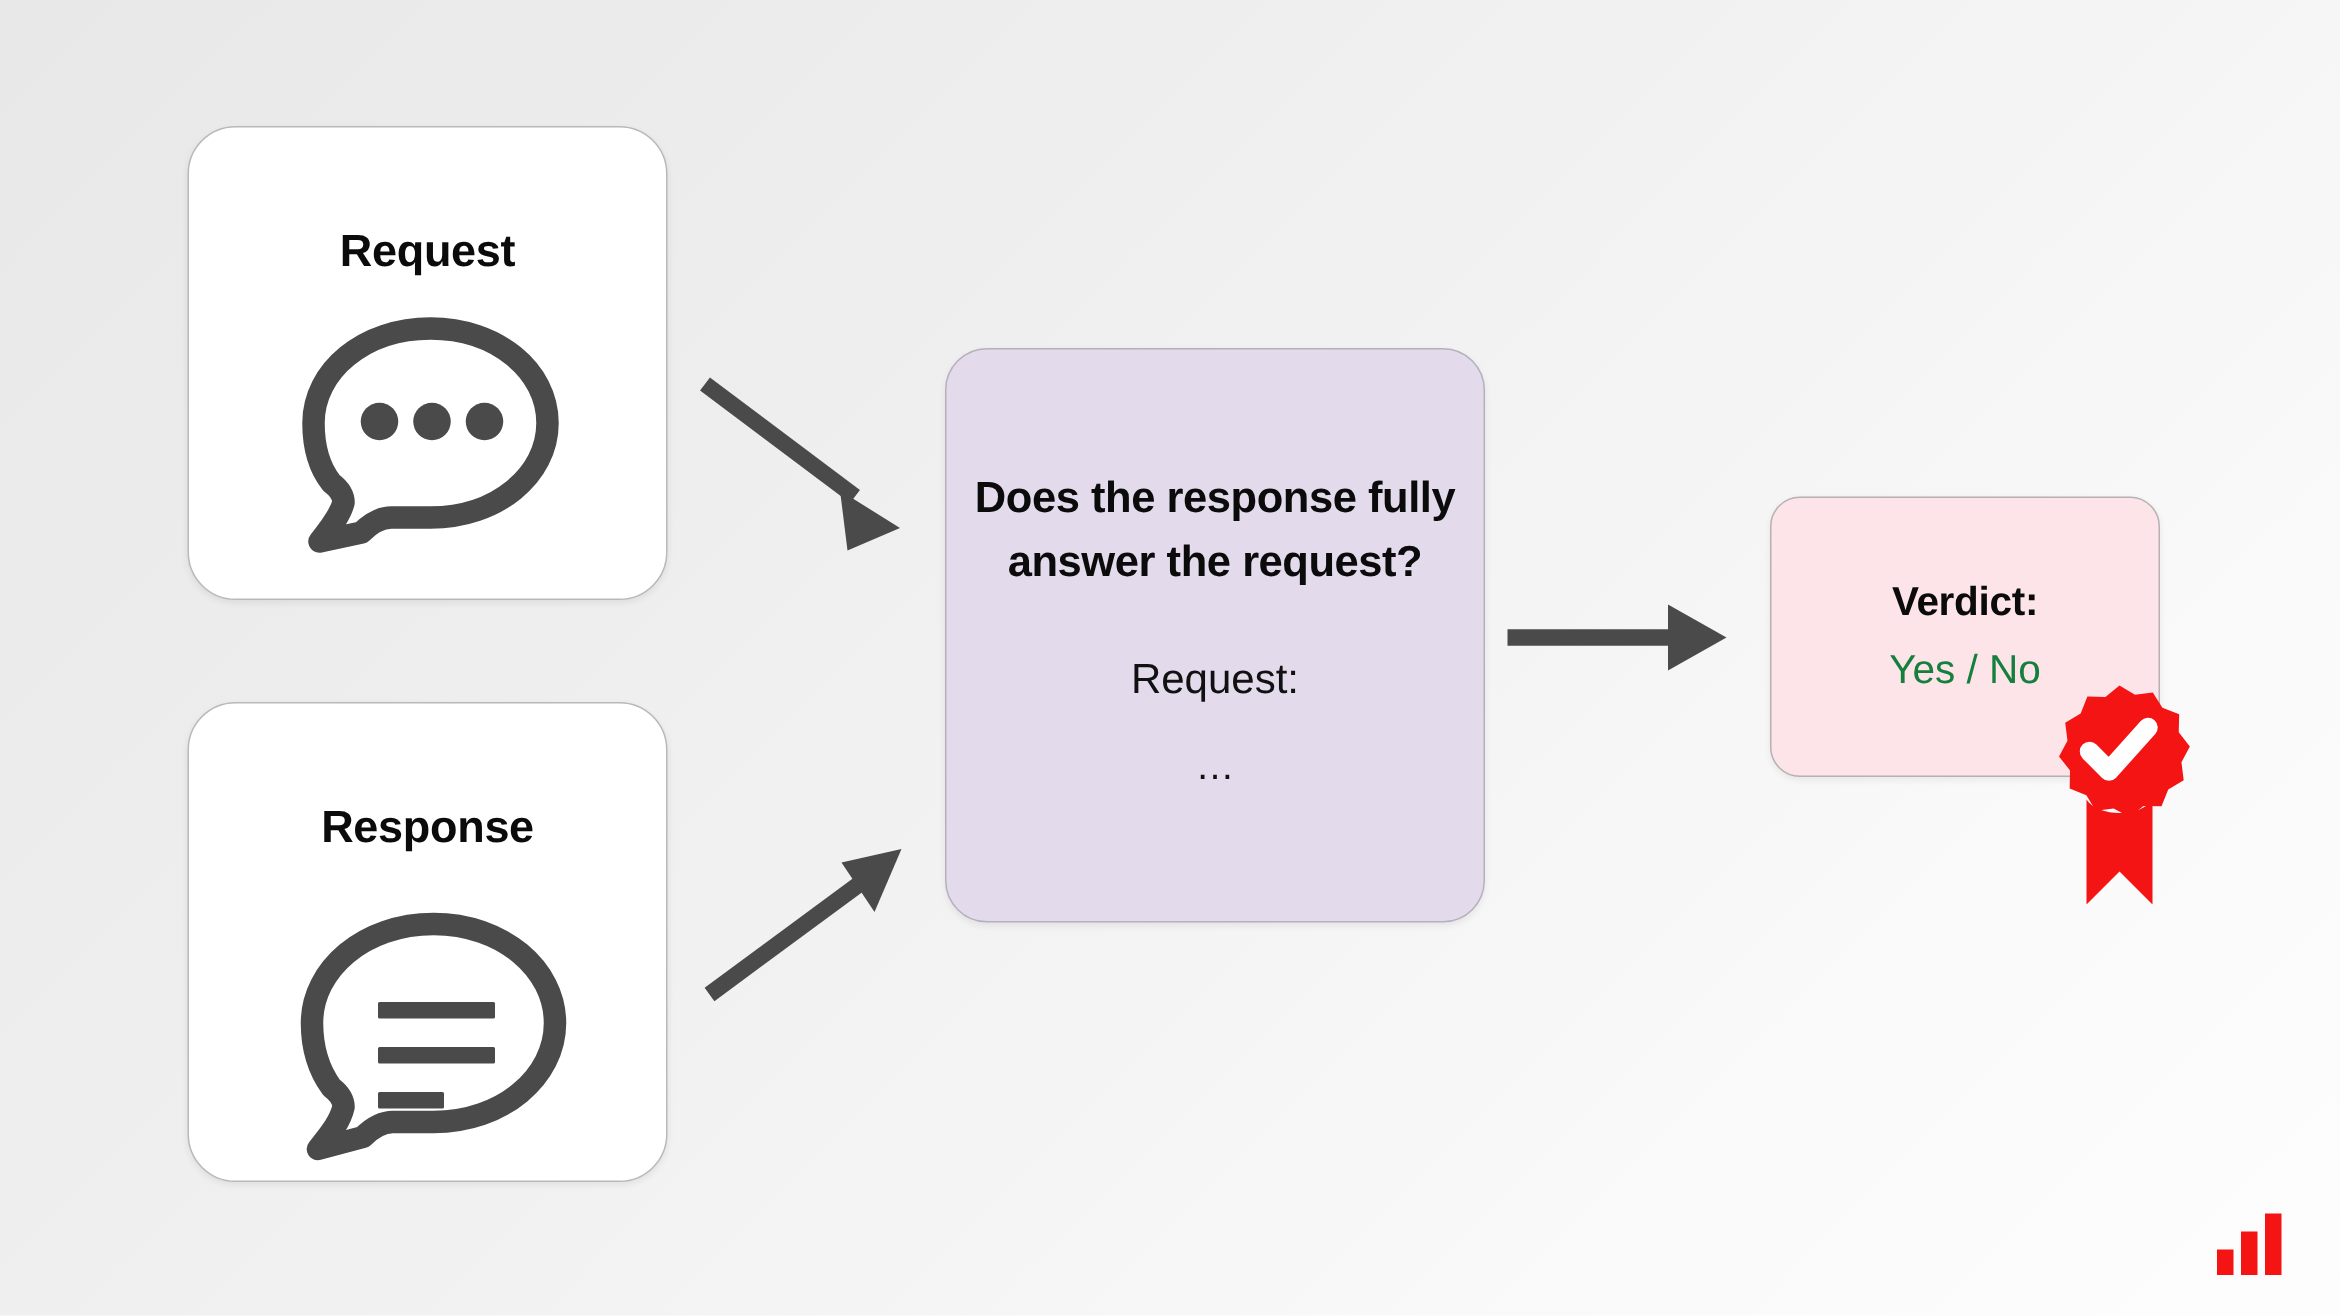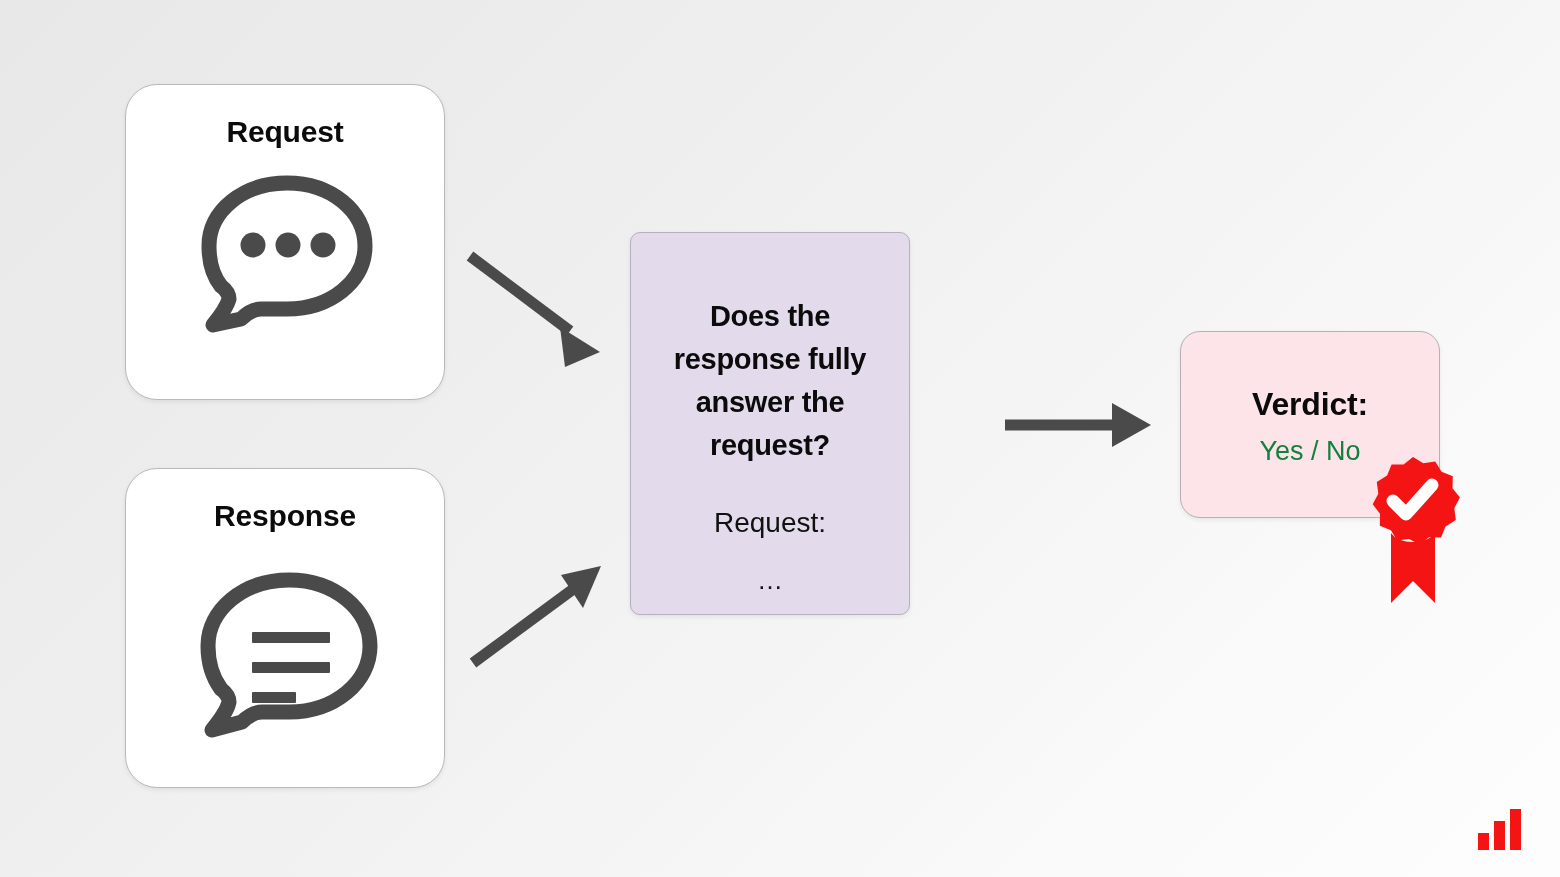--- a/index.html
+++ b/index.html
@@ -41,7 +41,7 @@
     font-weight: bold;
     color: #0b0b0b;
     letter-spacing: -0.2px;
-    margin-top: 32px;
+    margin-top: 68px;
     line-height: 1;
   }
   .card-icon {

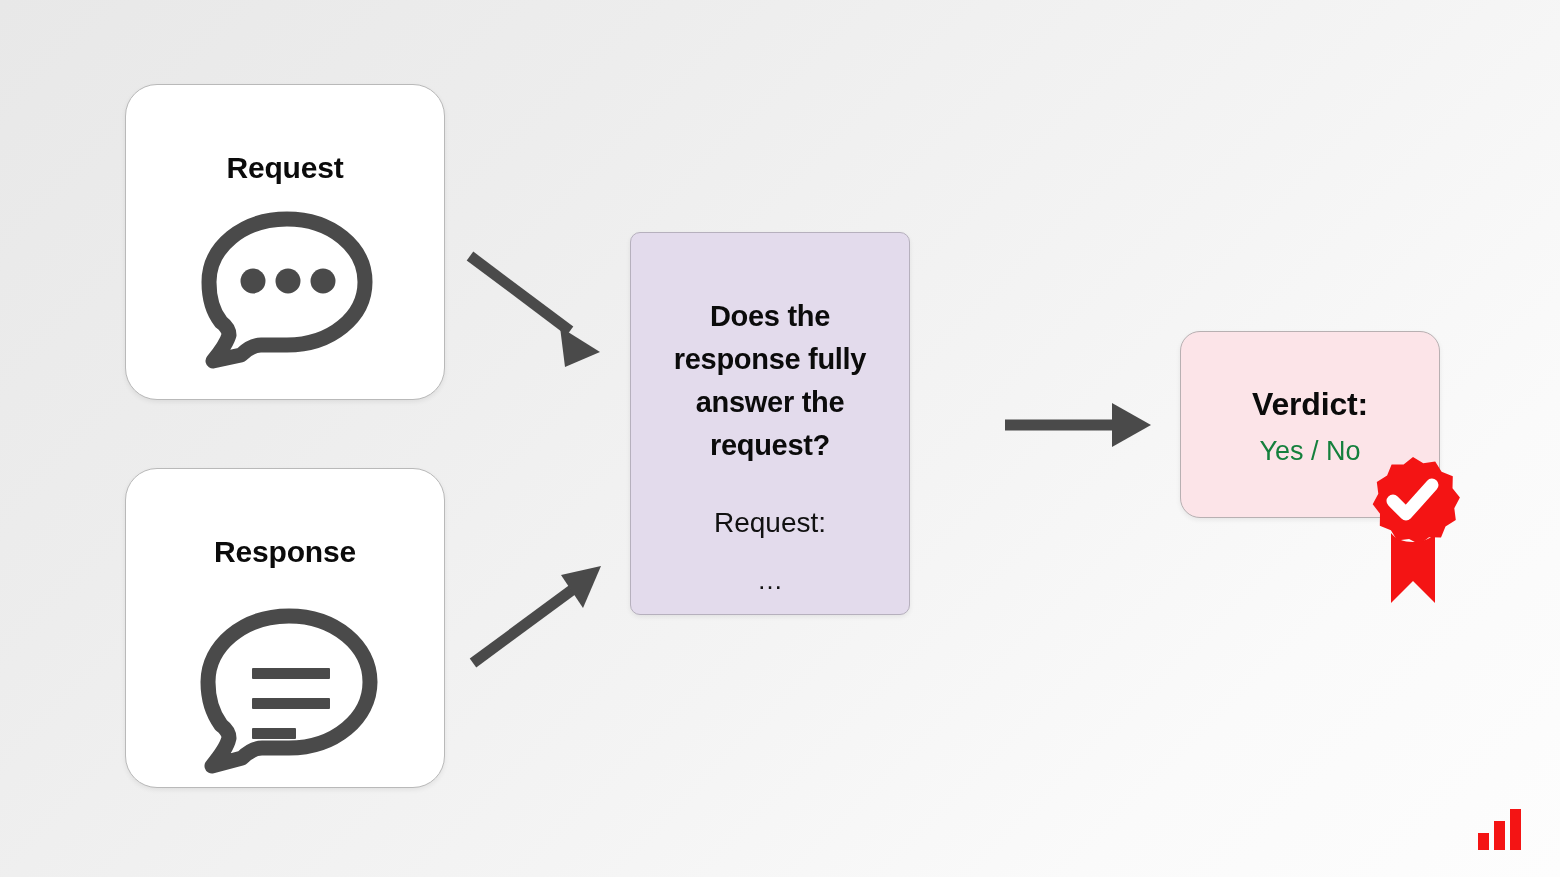--- a/index.html
+++ b/index.html
@@ -55,16 +55,16 @@
   #criteria-box {
     position: absolute;
     left: 630px; top: 232px;
-    width: 280px; height: 383px;
+    width: 360px; height: 383px;
     box-sizing: border-box;
     background: #e3dbec;
     border: 1px solid #b6b0bd;
-    border-radius: 10px;
+    border-radius: 28px;
     box-shadow: 0 2px 5px rgba(0,0,0,0.07);
     display: flex;
     flex-direction: column;
     align-items: center;
-    padding: 0 18px;
+    padding: 16px 18px;
   }
   #criteria-question {
     margin-top: 62px;

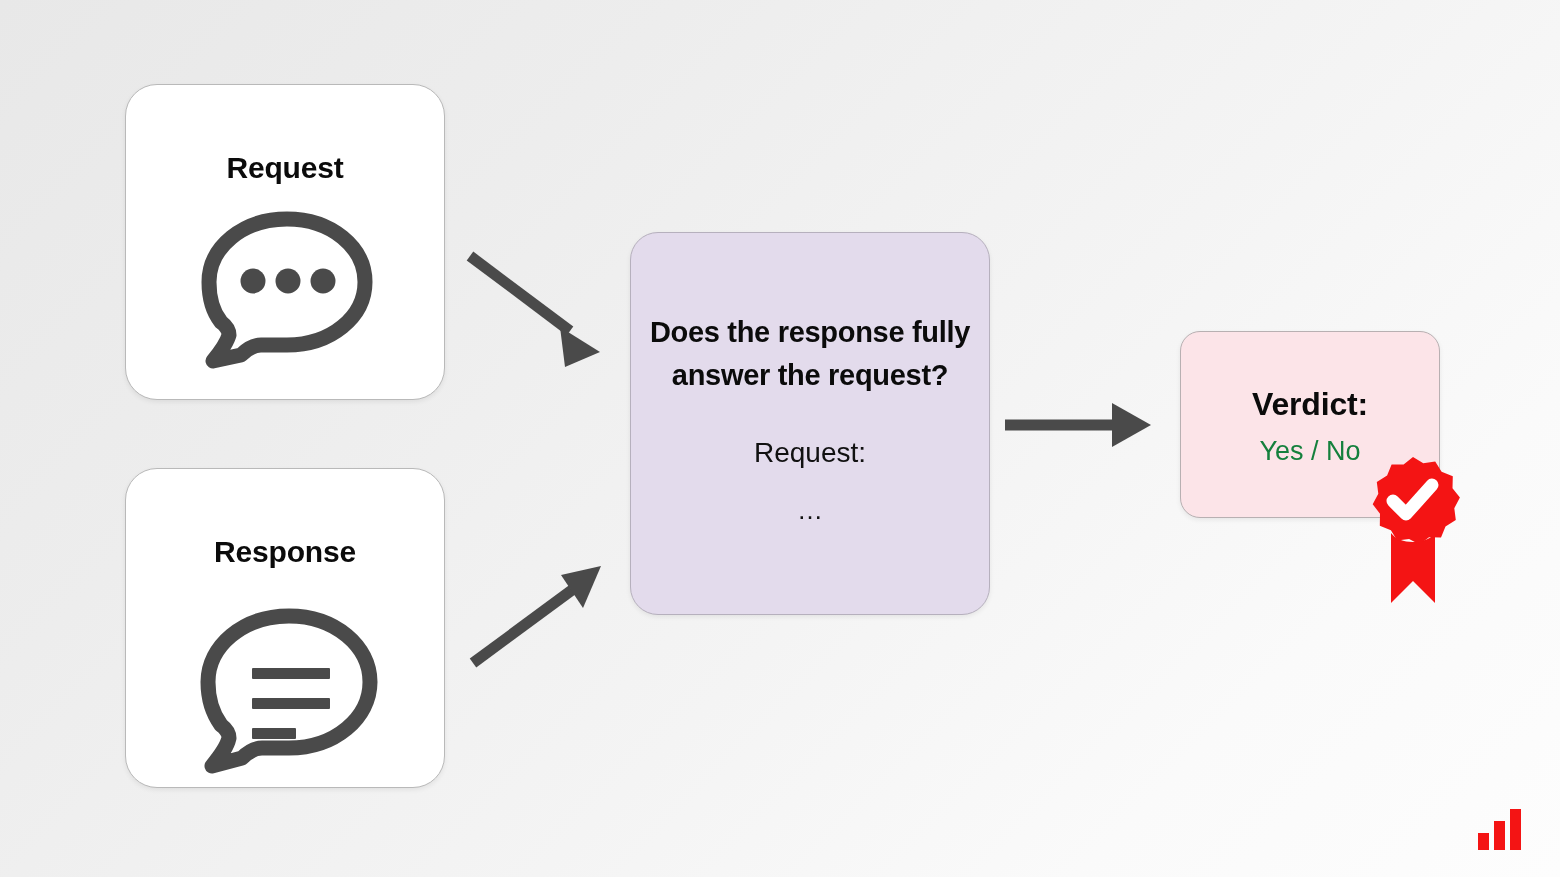--- a/index.html
+++ b/index.html
@@ -108,7 +108,7 @@
   }
   #verdict-title {
     margin-top: 56px;
-    font-size: 32px;
+    font-size: 27px;
     font-weight: bold;
     color: #0b0b0b;
     line-height: 1;

